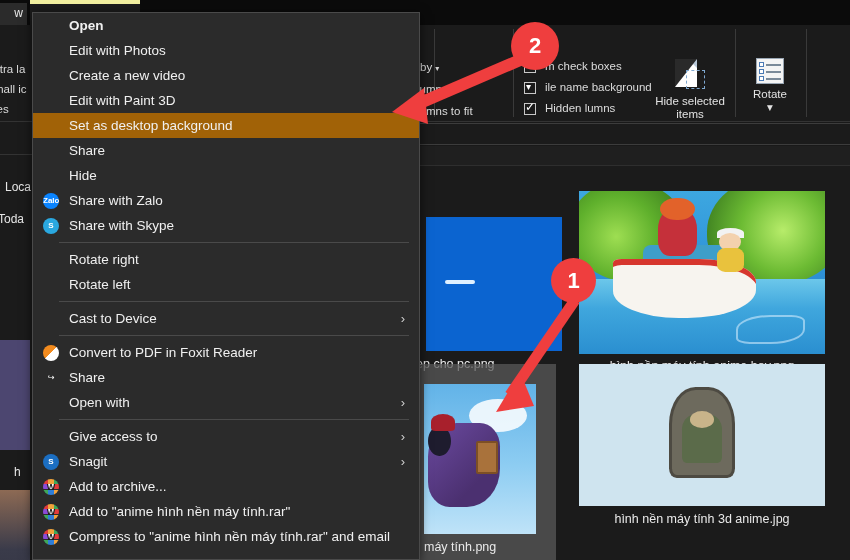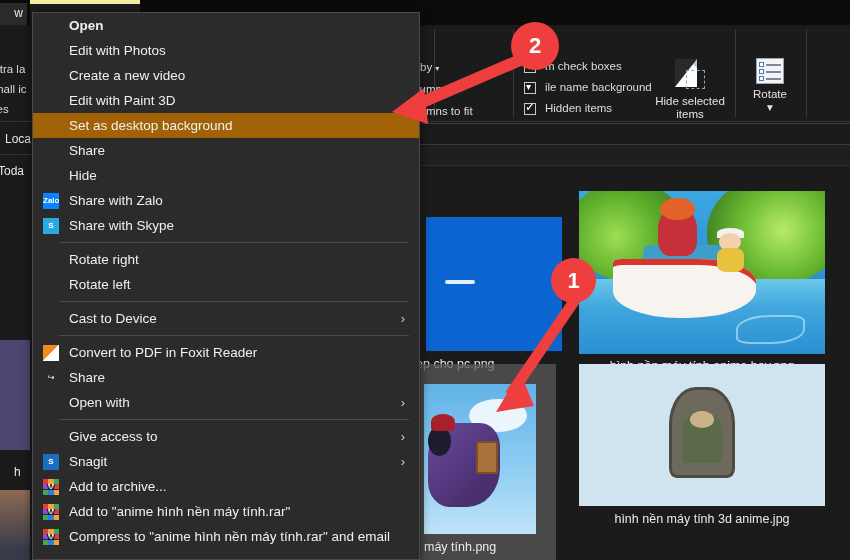--- a/index.html
+++ b/index.html
@@ -320,7 +320,7 @@
       <div class="rb-text" style="left:545px; top:56px;">ile name background</div>
 
       <div class="chk checked" style="left:524px; top:78px;"></div>
-      <div class="rb-text" style="left:545px; top:77px;">Hidden items</div>
+      <div class="rb-text" style="left:545px; top:77px;">Hidden lumns</div>
 
       <div class="bigbtn" style="left:646px; top:33px; width:88px;">
         <div class="icon-hide-sel">

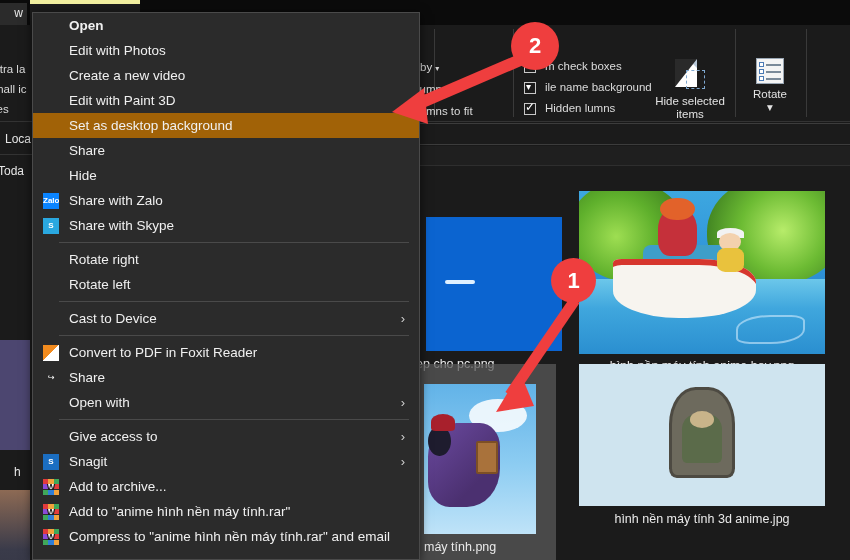--- a/index.html
+++ b/index.html
@@ -99,7 +99,7 @@
 
   
   .leftcol { position: absolute; left: 0; top: 122px; width: 34px; height: 438px; background: #1b1b1b; }
-  .left-text { position: absolute; font-size: 12px; color: #e6e6e6; white-space: nowrap; }
+  .left-text { position: absolute; font-size: 12px; color: #e6e6e6; white-space: nowrap; margin-top: 48px; }
   .hline { position: absolute; background: #333; height: 1px; }
 
   

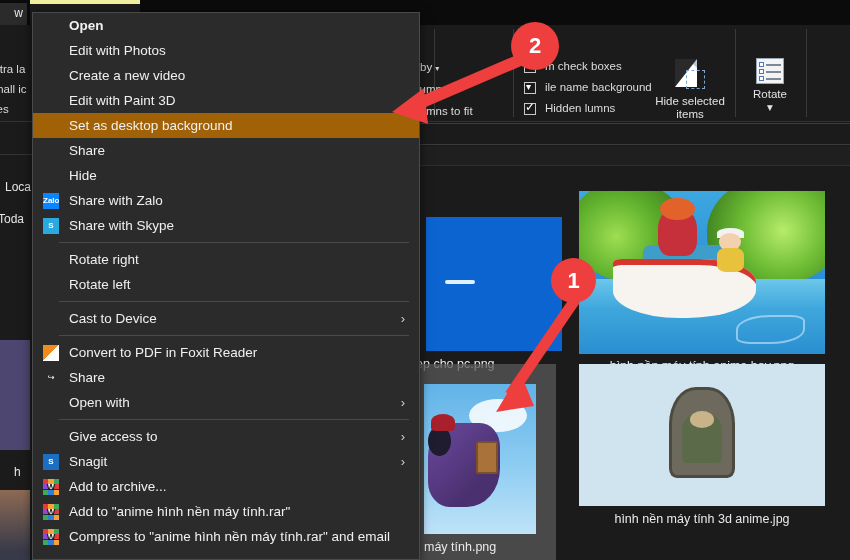--- a/index.html
+++ b/index.html
@@ -247,7 +247,7 @@
   }
   .mi .mico {
     position: absolute; left: 10px; top: 5px; width: 16px; height: 16px;
-    border-radius: 0; font-size: 8px; line-height: 16px; text-align: center;
+    border-radius: 8px; font-size: 8px; line-height: 16px; text-align: center;
     color: #fff; overflow: hidden;
   }
   .msep { height: 1px; background: #4a4a4a; margin: 4px 10px 4px 26px; }

